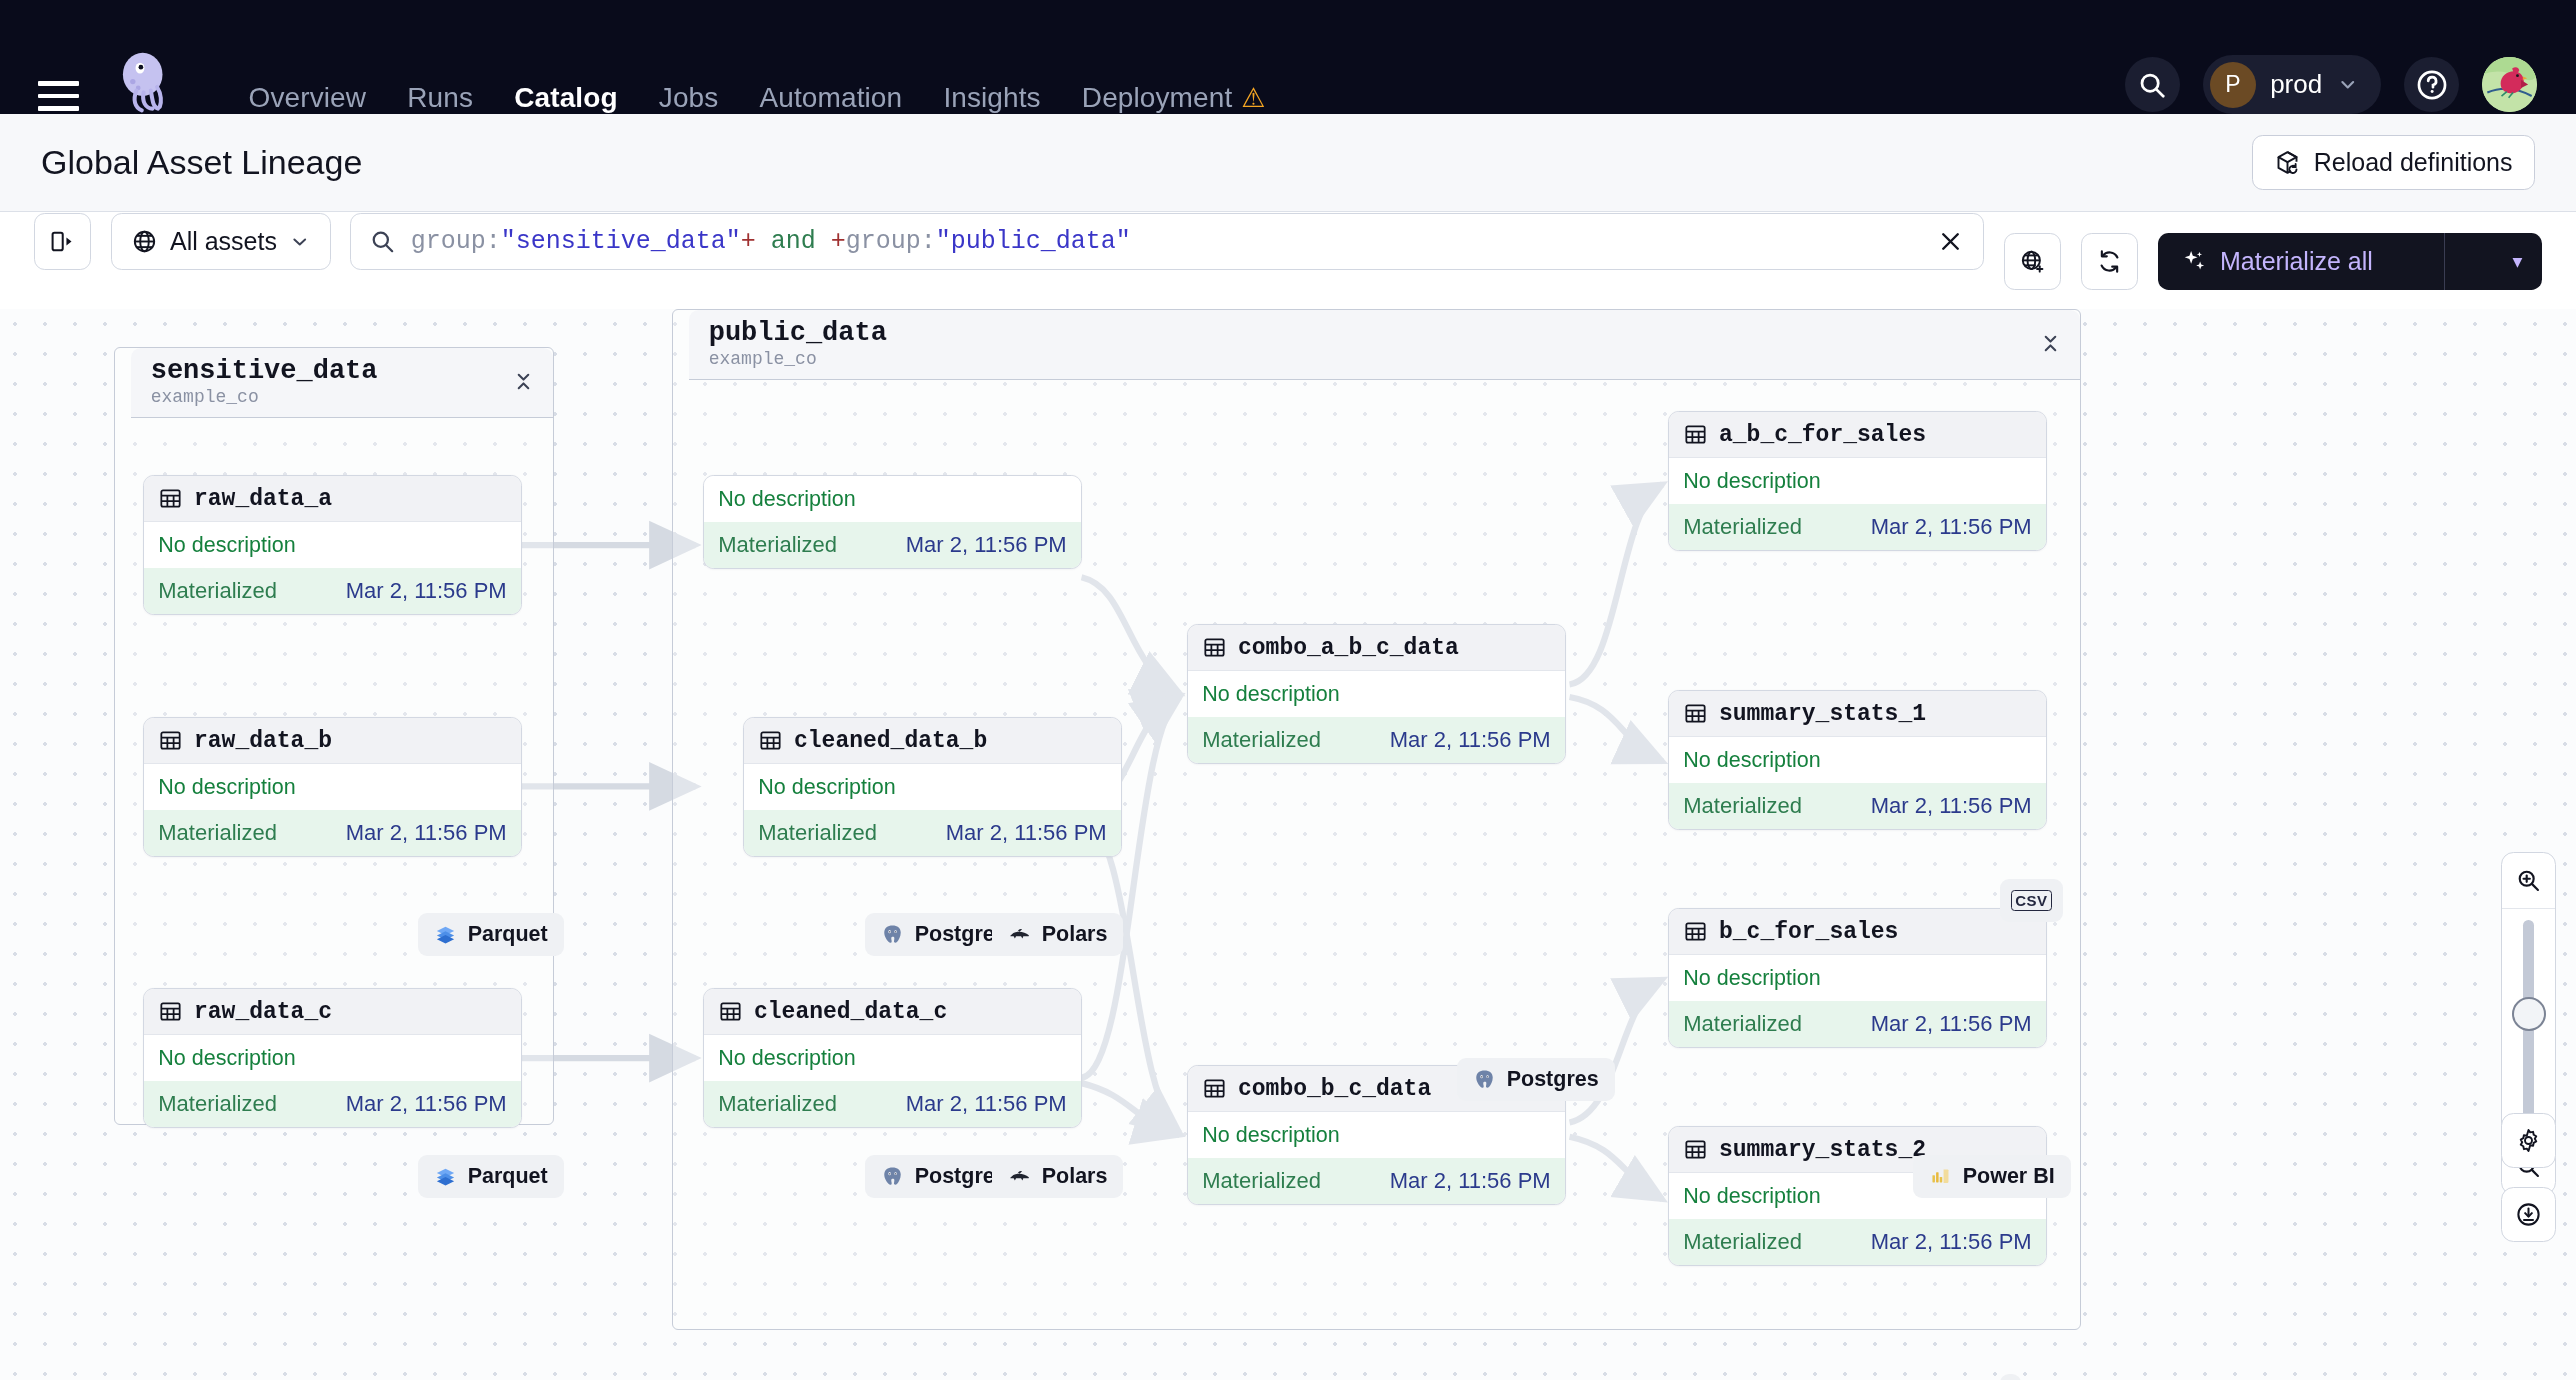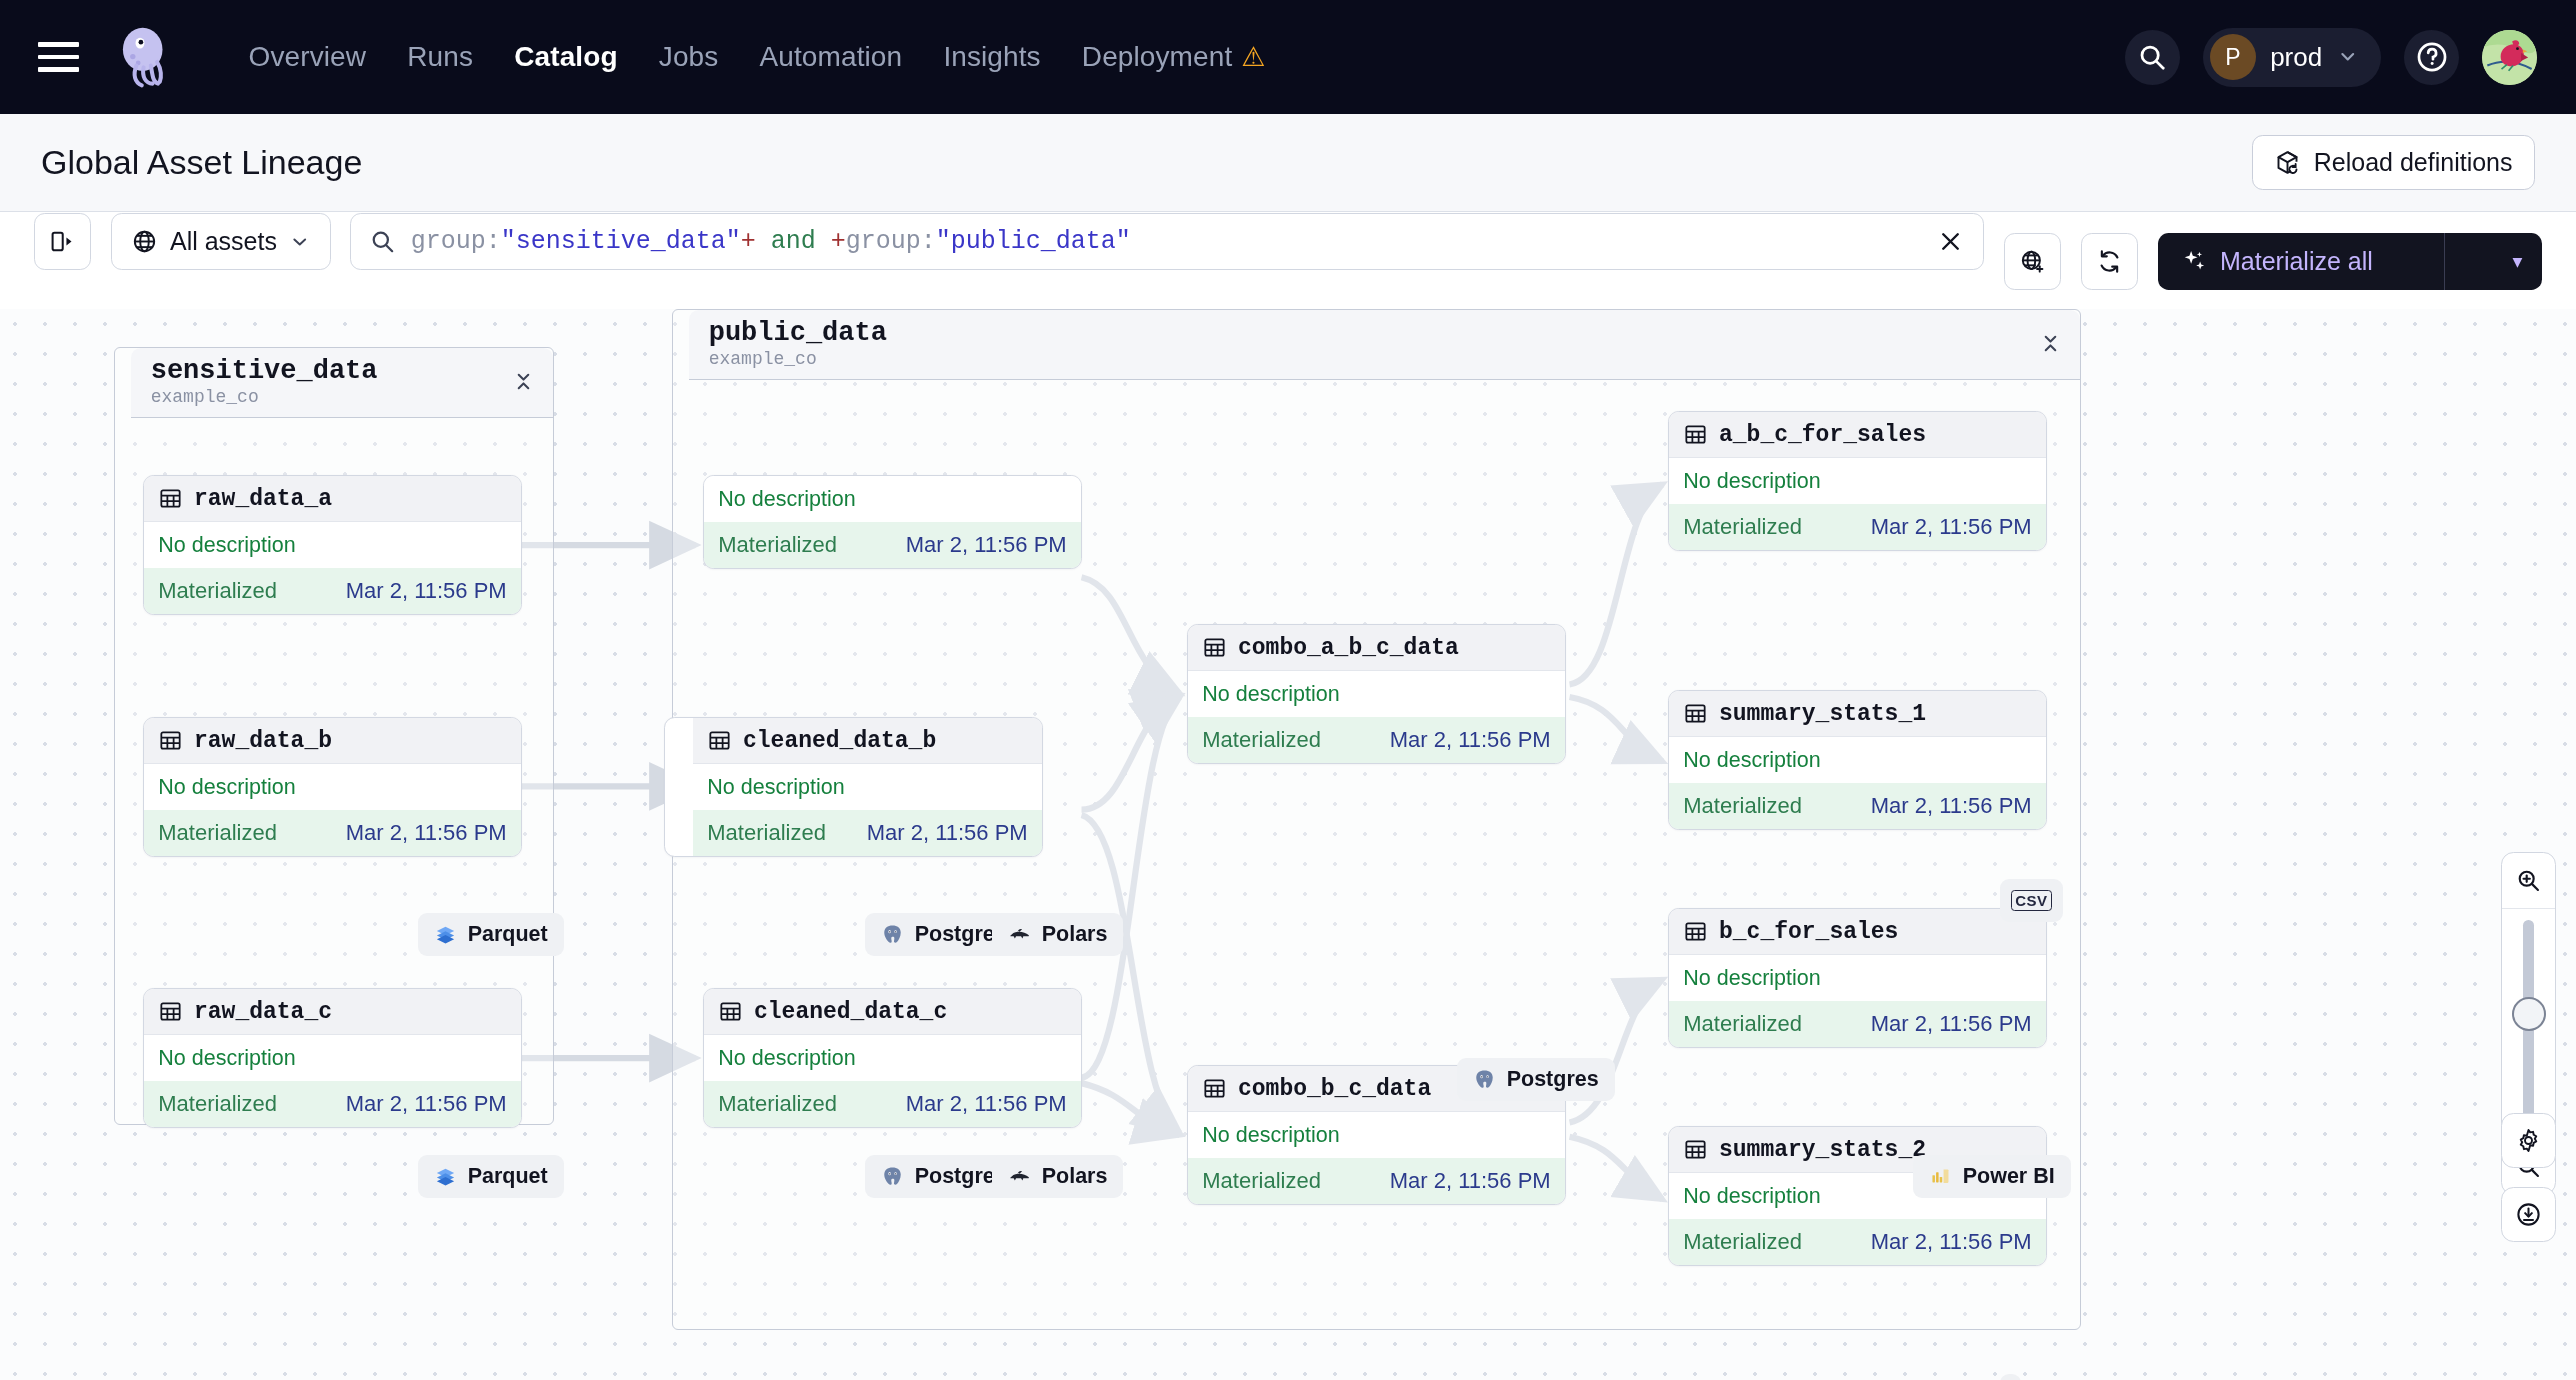--- a/index.html
+++ b/index.html
@@ -15,7 +15,7 @@
   .topnav {
     position: absolute; top: 0; left: 0; width: 2576px; height: 114px;
     background: #090B1B;
-    display: flex; align-items: center;
+    display: flex; align-items: flex-end;
   }
   .hamburger {
     margin-left: 38px; width: 41px; height: 36px;

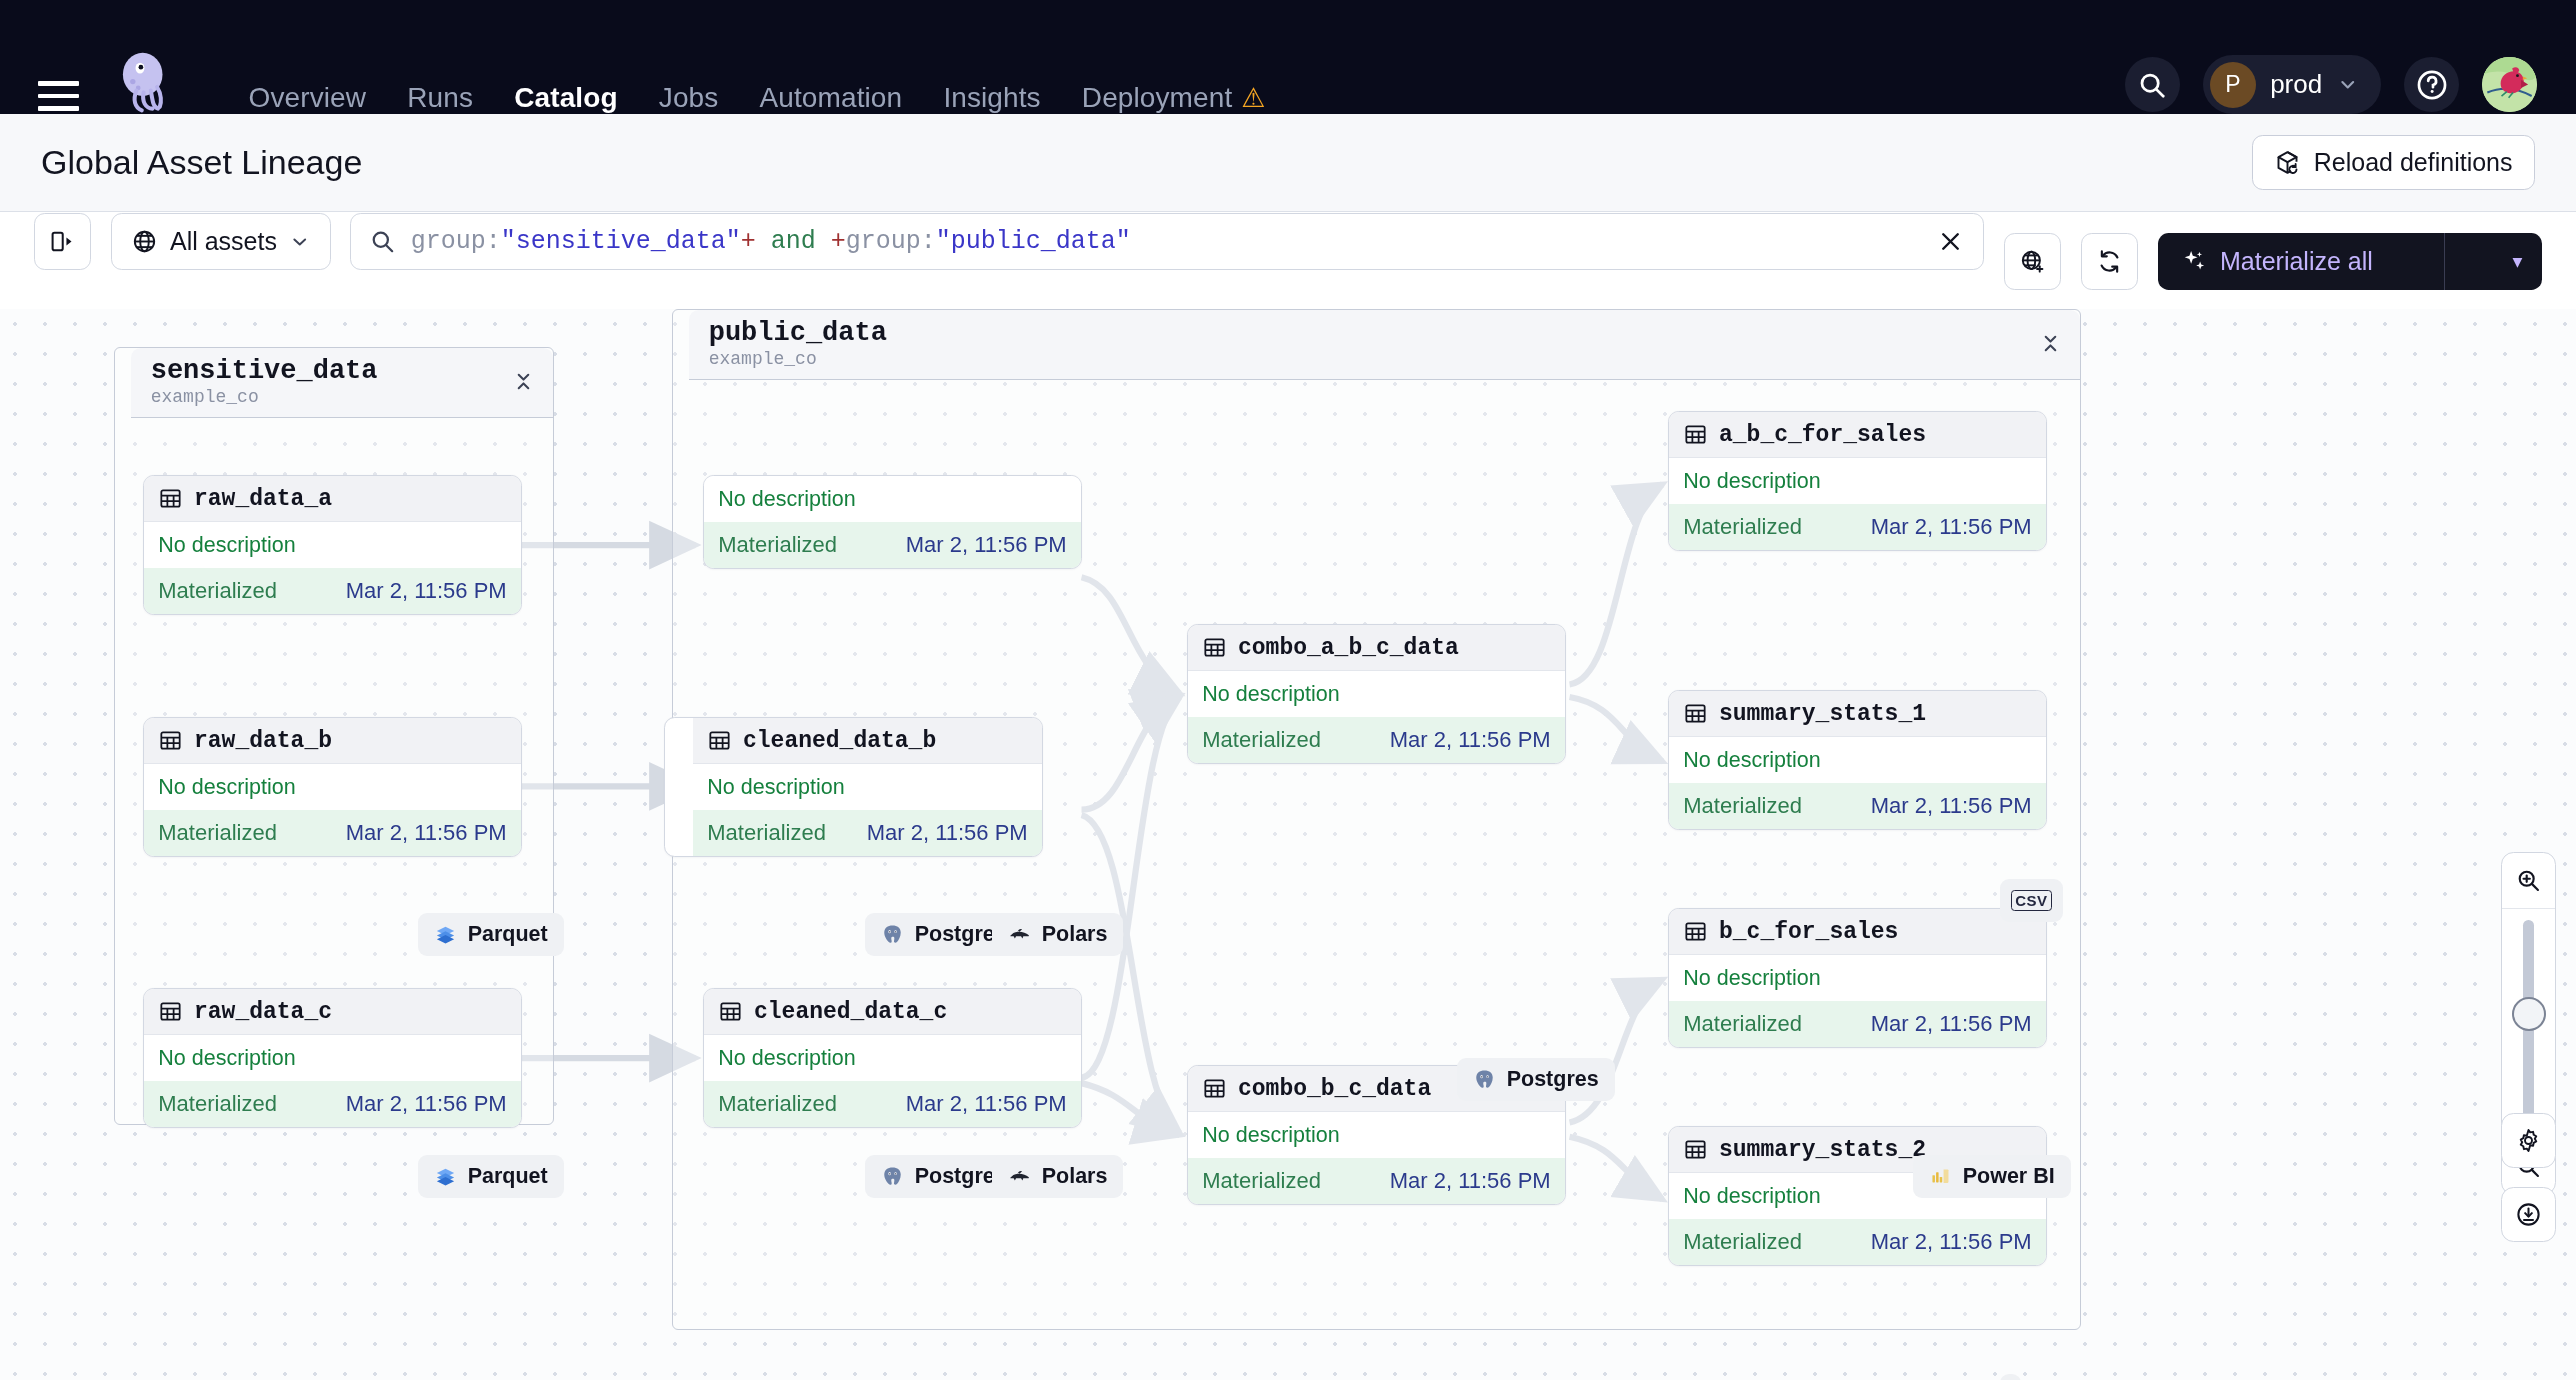--- a/index.html
+++ b/index.html
@@ -459,7 +459,7 @@
             <span class="st-time">Mar 2, 11:56 PM</span>
           </div>
         </div>
-        <div class="node" style="left: 664px; top: 408px; padding-left: 28px;">
+        <div class="node" style="left: 743px; top: 408px;">
           <div class="node-head">
             <svg width="25" height="25" viewBox="0 0 24 24" fill="none" stroke="#121420" stroke-width="1.7">
               <rect x="3.2" y="4.2" width="17.6" height="15.6" rx="1.6"></rect>

